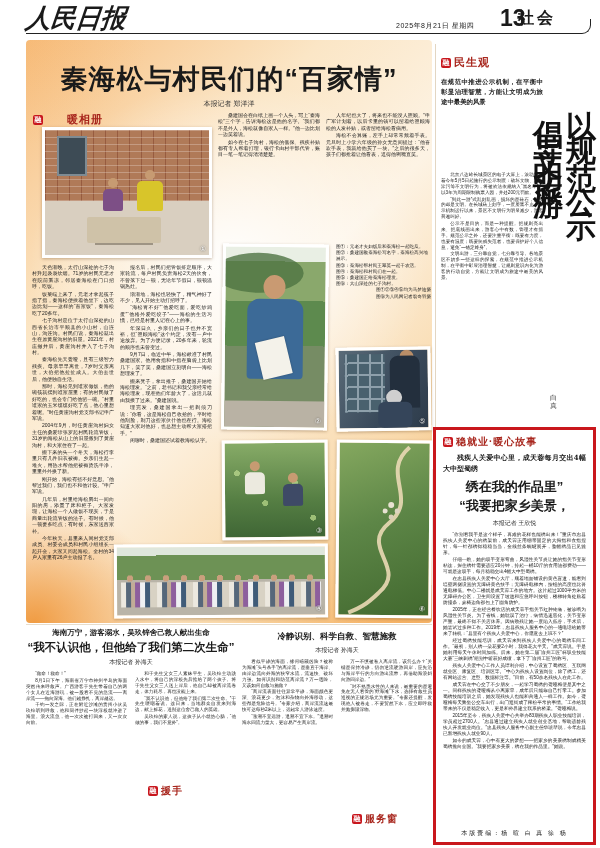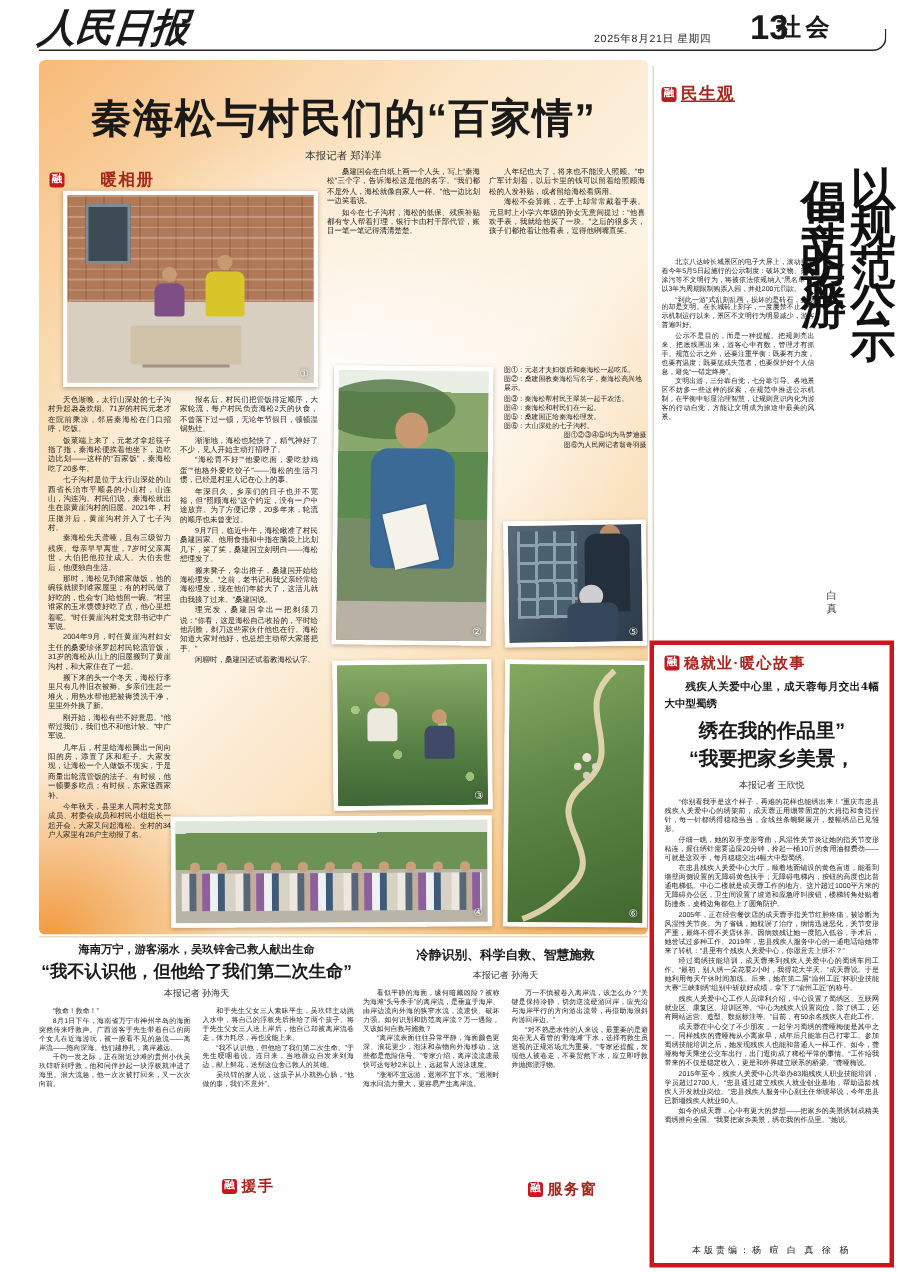--- a/index.html
+++ b/index.html
@@ -244,7 +244,7 @@
   </div>
 
   <div class="abs vdivider"></div>
-  <div class="abs seclabel" style="left:441px;top:55px;text-decoration:underline;">
+  <div class="abs seclabel" style="left:441px;top:55px;">
     <span class="rong">融</span>
     <span class="lbl-lg">民生观</span>
   </div>

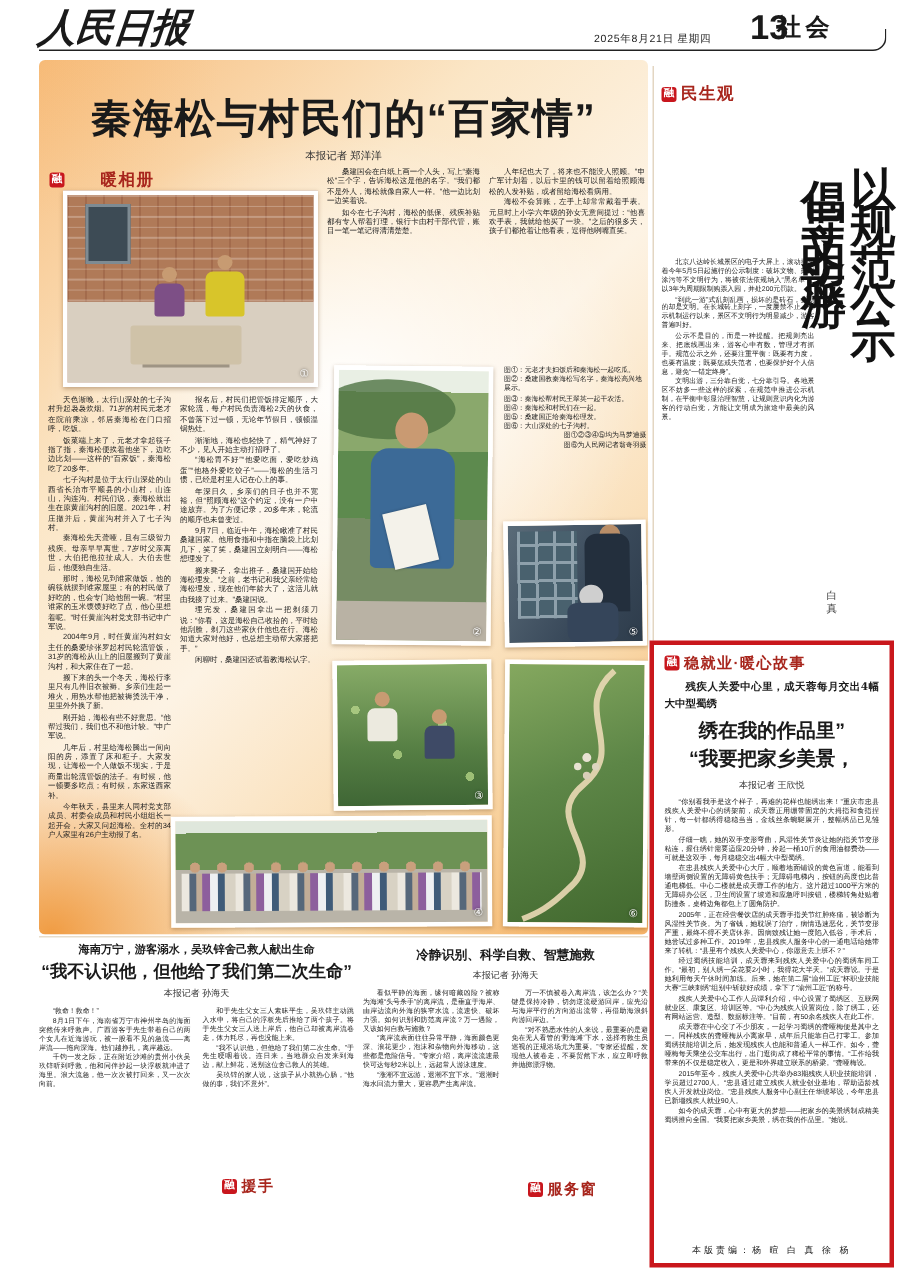--- a/index.html
+++ b/index.html
@@ -248,6 +248,7 @@
     <span class="rong">融</span>
     <span class="lbl-lg">民生观</span>
   </div>
+  <div class="abs civic-intro">在规范中推进公示机制，在平衡中彰显治理智慧，方能让文明成为旅途中最美的风景</div>
   <div class="abs bodytext bodytext-xs civic-body">
       <p>北京八达岭长城景区的电子大屏上，滚动播放着今年5月5日起施行的公示制度：破坏文物、刻划涂污等不文明行为，将被依法依规纳入“黑名单”，以3年为周期限制购票入园，并处200元罚款。</p>
       <p>“到此一游”式乱刻乱画，损坏的是砖石，折损的却是文明。在长城砖上刻字，一度屡禁不止。公示机制运行以来，景区不文明行为明显减少，游客普遍叫好。</p>

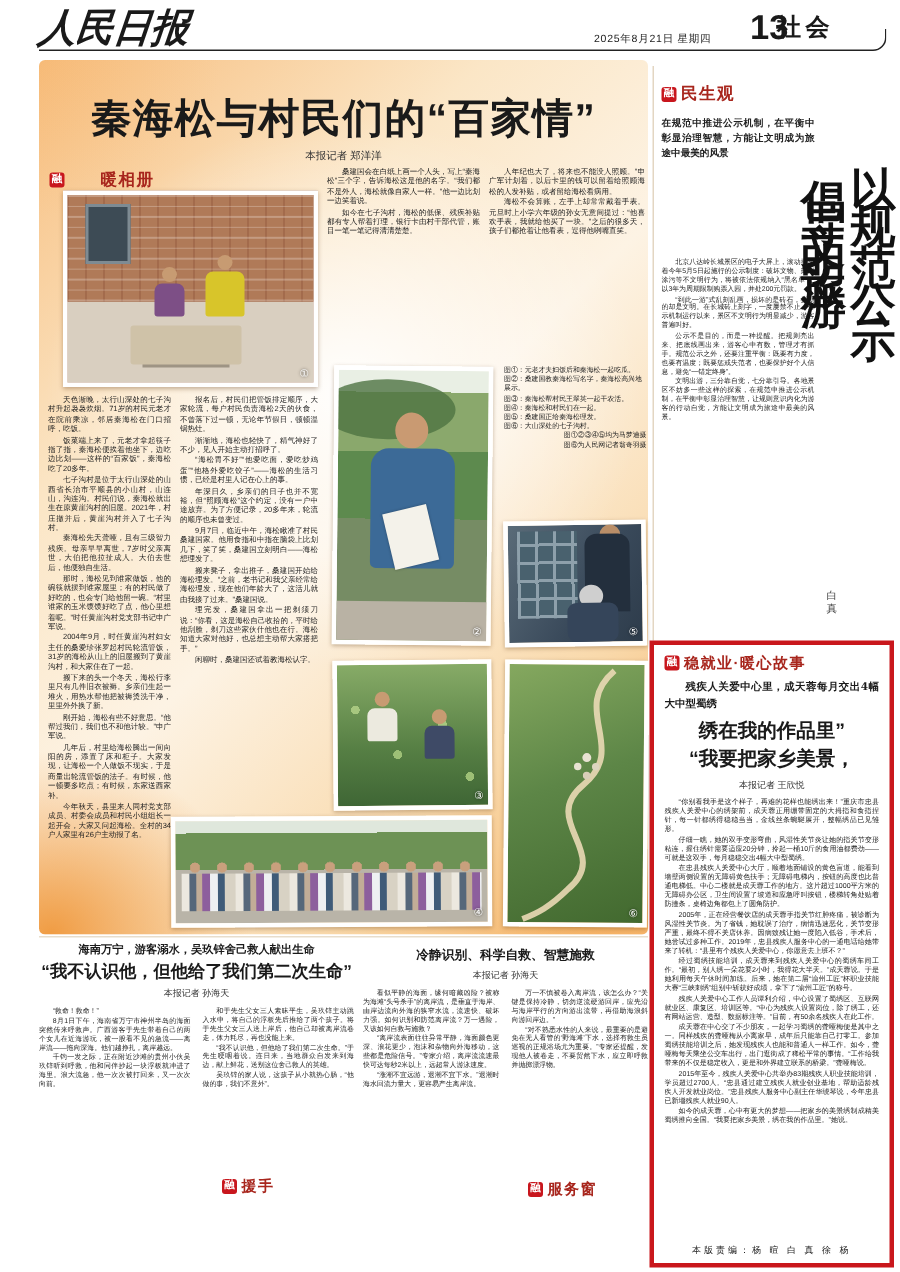--- a/index.html
+++ b/index.html
@@ -112,7 +112,7 @@
   .rip-art{left:242px;top:628px;width:190px;height:216px;}
   .hdivider{left:26px;top:624px;width:406px;height:1px;background:#e8ddcb;}
   .label-rescue{left:148px;top:784px;justify-content:space-between;}
-  .label-service{left:352px;top:786px;}
+  .label-service{left:352px;top:812px;}
 </style>
 </head>
 <body>

